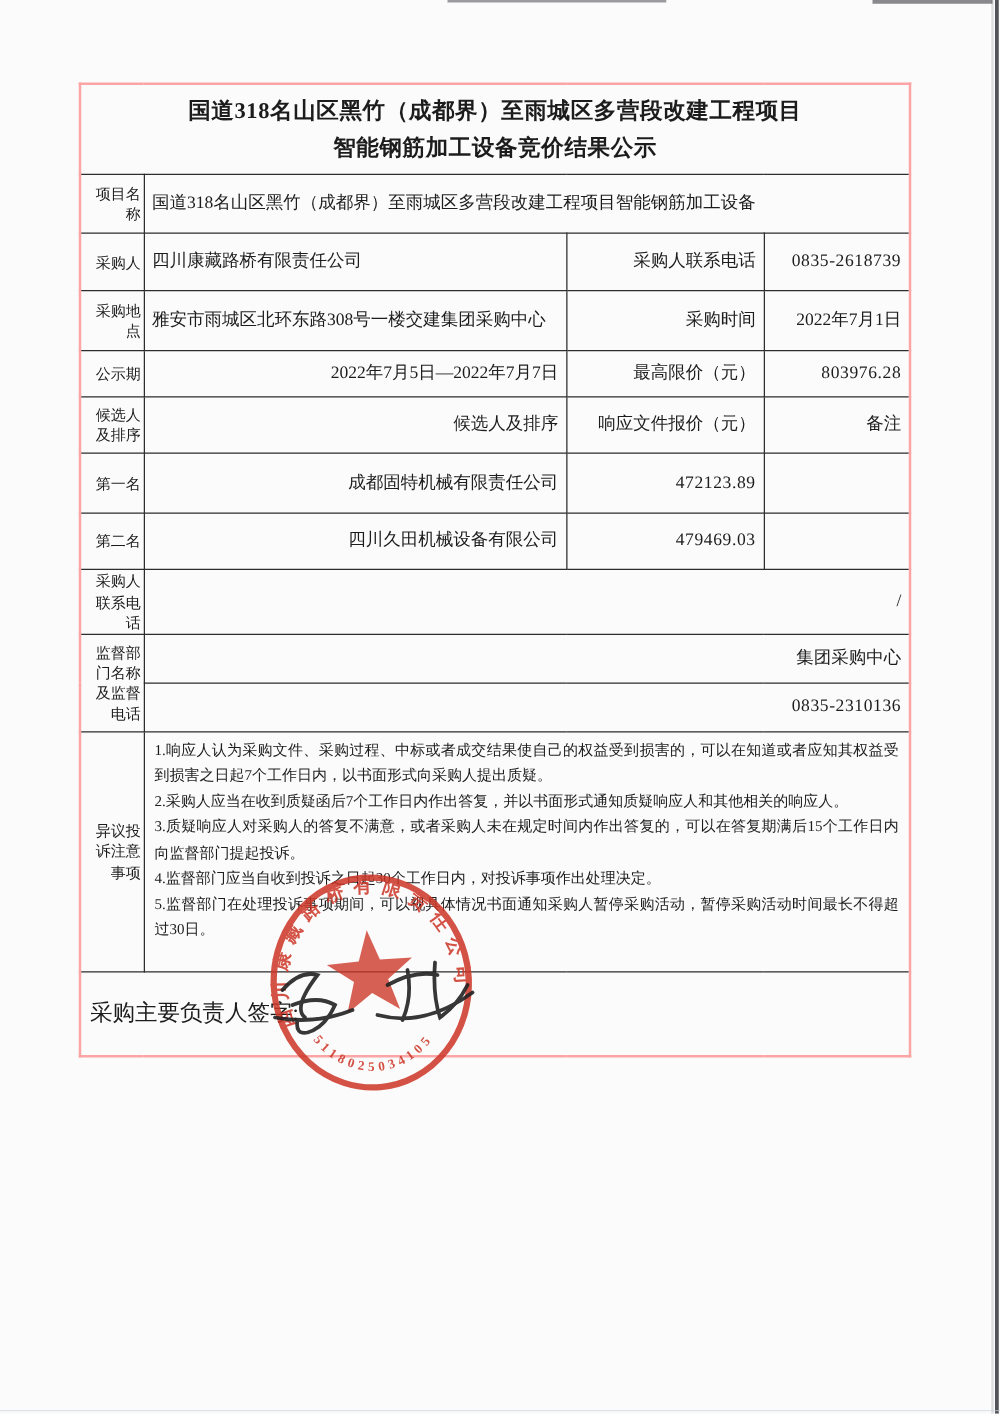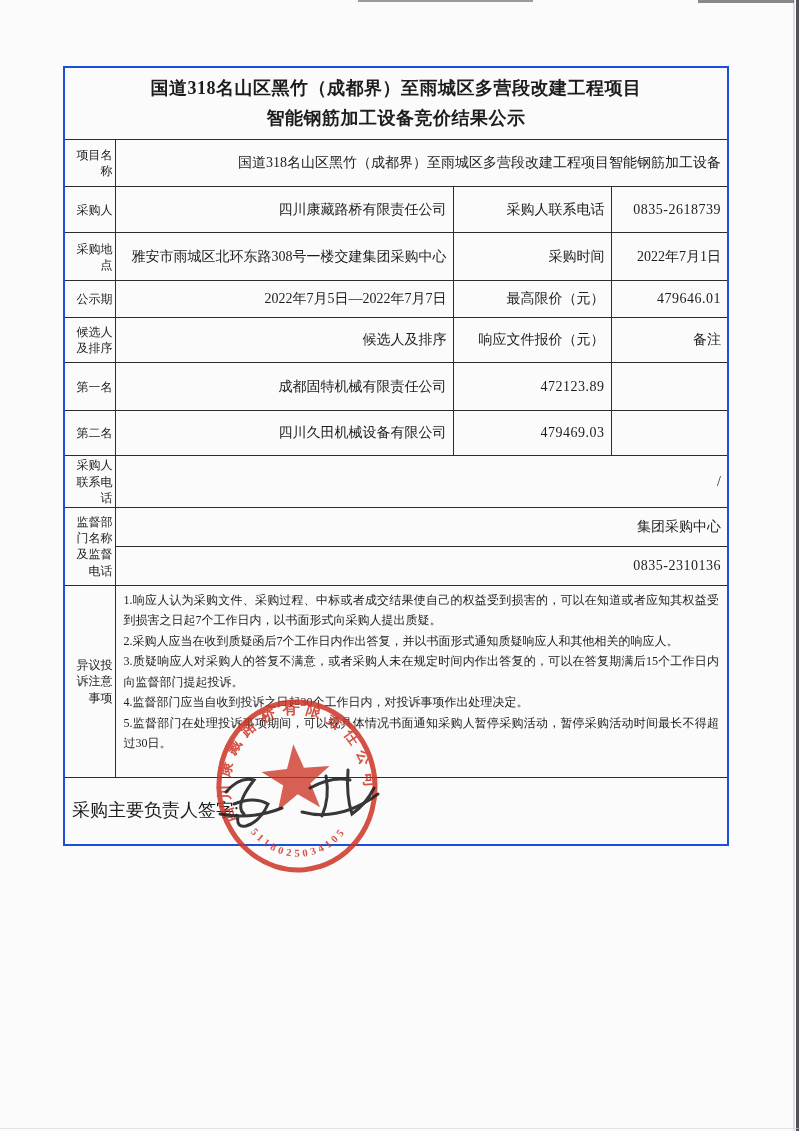--- a/index.html
+++ b/index.html
@@ -19,7 +19,7 @@
   table.doc{
     position:absolute;left:63px;top:66px;width:664px;
     border-collapse:collapse;table-layout:fixed;
-    border:2px solid #1d4ed8;
+    border:2px solid #fca5a5;
   }
   td{
     border:1.5px solid #2d2d2d;

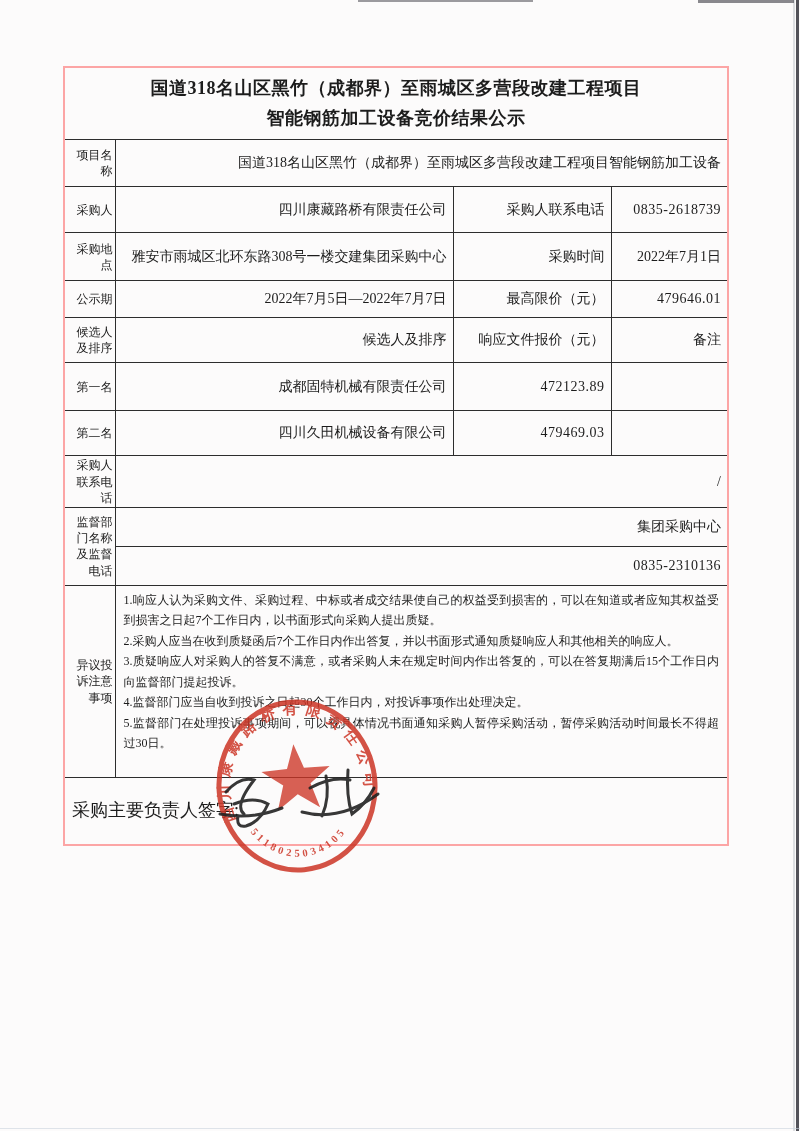--- a/index.html
+++ b/index.html
@@ -30,7 +30,7 @@
   td.lbl{font-size:12px;padding:1px 2px;text-align:right;line-height:1.35;}
   td.lbl-c{text-align:right;}
   .c{text-align:right;}
-  .l{text-align:right;}
+  .l{text-align:left;}
   .title-cell{
     text-align:center;font-weight:bold;font-size:18px;line-height:1.65;
     letter-spacing:.5px;padding:6px 4px;

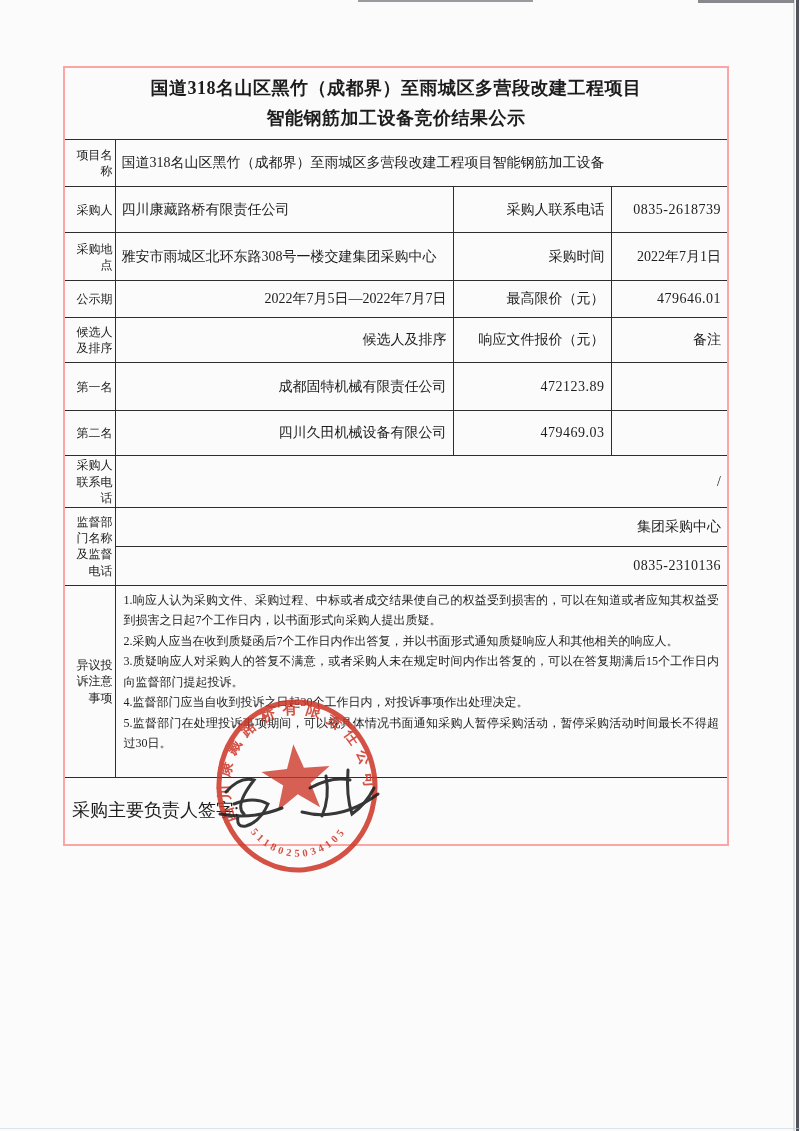--- a/index.html
+++ b/index.html
@@ -92,7 +92,7 @@
     <td class="lbl">公示期</td>
     <td class="val c">2022年7月5日—2022年7月7日</td>
     <td class="val c">最高限价（元）</td>
-    <td class="val c num">479646.01</td>
+    <td class="val c num">803976.28</td>
   </tr>
 
   <tr style="height:45px">

